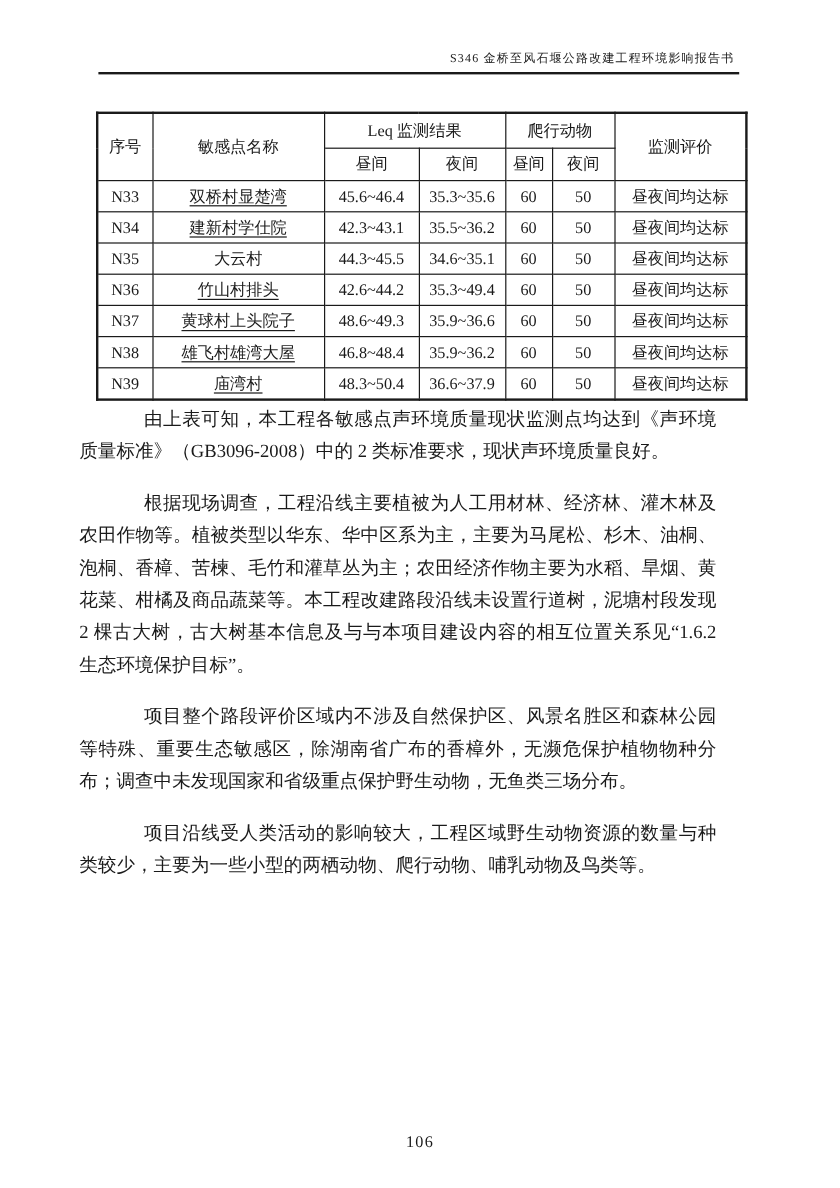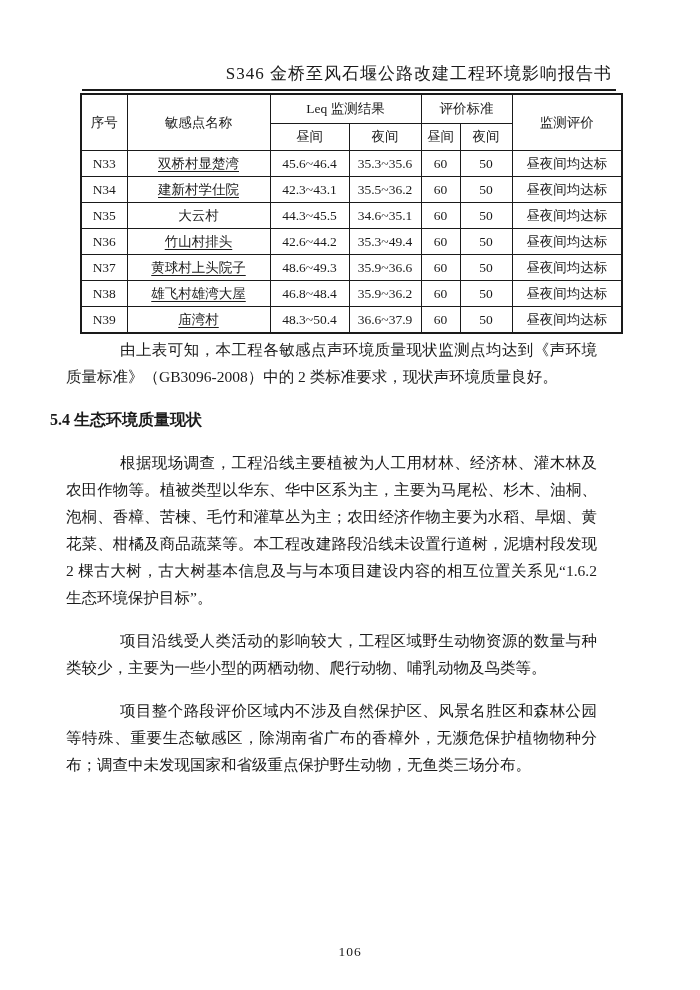--- a/index.html
+++ b/index.html
@@ -9,8 +9,8 @@
   }
   
   .doc-header{
-    position:absolute;top:62px;left:82px;width:534px;
-    text-align:right;font-size:17px;letter-spacing:1px;
+    position:absolute;top:42px;left:82px;width:534px;
+    text-align:right;font-size:10px;letter-spacing:1px;
     border-bottom:2px solid #1a1a1a;padding:0 4px 4px 0;box-sizing:border-box;
   }
   

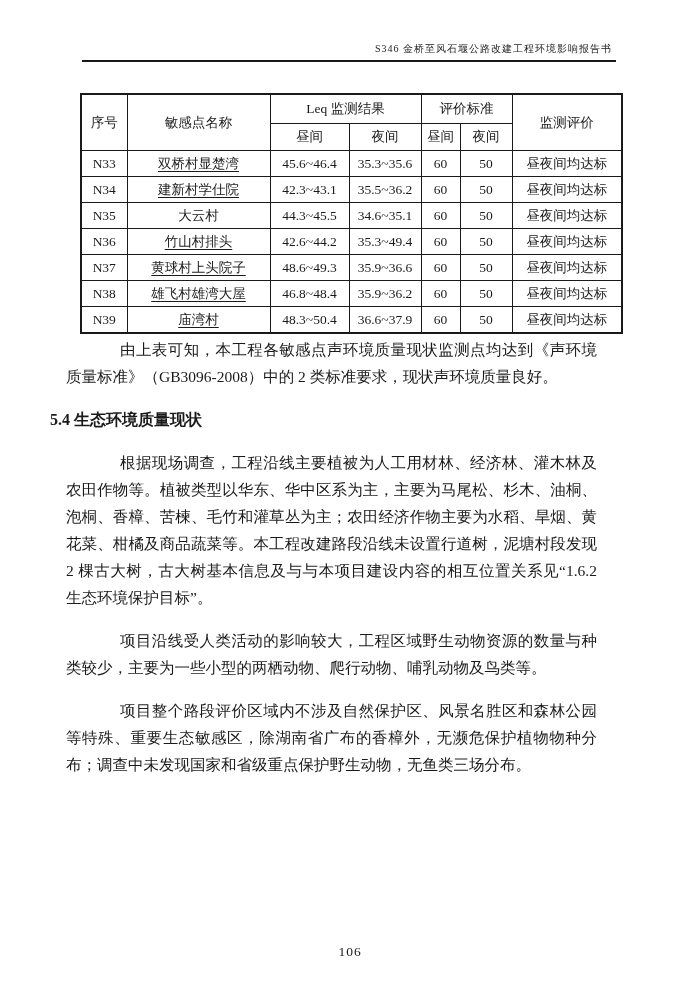--- a/index.html
+++ b/index.html
@@ -70,7 +70,7 @@
         <th rowspan="2">序号</th>
         <th rowspan="2">敏感点名称</th>
         <th colspan="2">Leq 监测结果</th>
-        <th colspan="2">评价标准</th>
+        <th colspan="2">爬行动物</th>
         <th rowspan="2">监测评价</th>
       </tr>
       <tr>

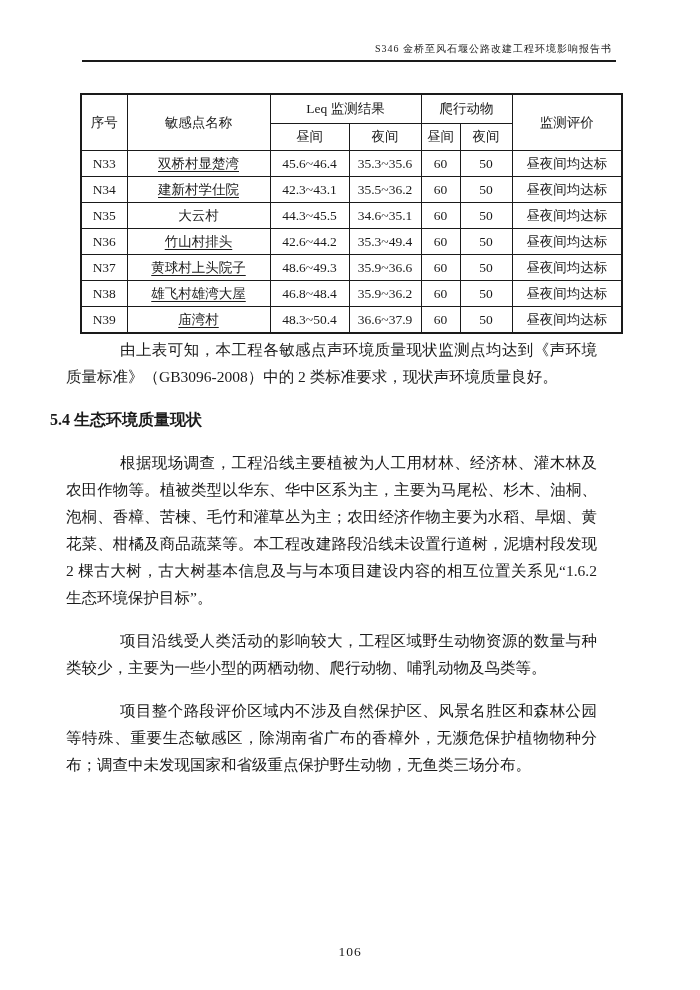--- a/index.html
+++ b/index.html
@@ -149,7 +149,6 @@
 
   <div class="body-text">
     <p class="first">由上表可知，本工程各敏感点声环境质量现状监测点均达到《声环境质量标准》（GB3096-2008）中的 2 类标准要求，现状声环境质量良好。</p>
-    <h2 class="section-heading"><span class="num">5.4</span> <span class="ttl">生态环境质量现状</span></h2>
     <p>根据现场调查，工程沿线主要植被为人工用材林、经济林、灌木林及农田作物等。植被类型以华东、华中区系为主，主要为马尾松、杉木、油桐、泡桐、香樟、苦楝、毛竹和灌草丛为主；农田经济作物主要为水稻、旱烟、黄花菜、柑橘及商品蔬菜等。本工程改建路段沿线未设置行道树，泥塘村段发现 2 棵古大树，古大树基本信息及与与本项目建设内容的相互位置关系见“1.6.2　　生态环境保护目标”。</p>
     <p>项目沿线受人类活动的影响较大，工程区域野生动物资源的数量与种类较少，主要为一些小型的两栖动物、爬行动物、哺乳动物及鸟类等。</p>
     <p>项目整个路段评价区域内不涉及自然保护区、风景名胜区和森林公园等特殊、重要生态敏感区，除湖南省广布的香樟外，无濒危保护植物物种分布；调查中未发现国家和省级重点保护野生动物，无鱼类三场分布。</p>

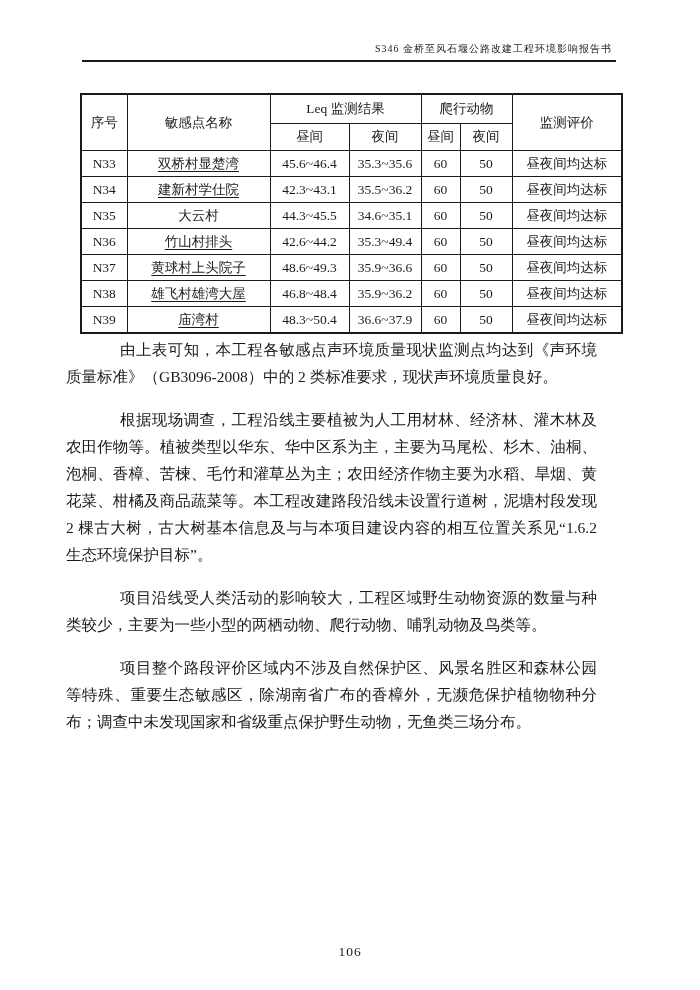--- a/index.html
+++ b/index.html
@@ -150,8 +150,8 @@
   <div class="body-text">
     <p class="first">由上表可知，本工程各敏感点声环境质量现状监测点均达到《声环境质量标准》（GB3096-2008）中的 2 类标准要求，现状声环境质量良好。</p>
     <p>根据现场调查，工程沿线主要植被为人工用材林、经济林、灌木林及农田作物等。植被类型以华东、华中区系为主，主要为马尾松、杉木、油桐、泡桐、香樟、苦楝、毛竹和灌草丛为主；农田经济作物主要为水稻、旱烟、黄花菜、柑橘及商品蔬菜等。本工程改建路段沿线未设置行道树，泥塘村段发现 2 棵古大树，古大树基本信息及与与本项目建设内容的相互位置关系见“1.6.2　　生态环境保护目标”。</p>
+    <p>项目整个路段评价区域内不涉及自然保护区、风景名胜区和森林公园等特殊、重要生态敏感区，除湖南省广布的香樟外，无濒危保护植物物种分布；调查中未发现国家和省级重点保护野生动物，无鱼类三场分布。</p>
     <p>项目沿线受人类活动的影响较大，工程区域野生动物资源的数量与种类较少，主要为一些小型的两栖动物、爬行动物、哺乳动物及鸟类等。</p>
-    <p>项目整个路段评价区域内不涉及自然保护区、风景名胜区和森林公园等特殊、重要生态敏感区，除湖南省广布的香樟外，无濒危保护植物物种分布；调查中未发现国家和省级重点保护野生动物，无鱼类三场分布。</p>
   </div>
 
   <div class="page-number">106</div>

